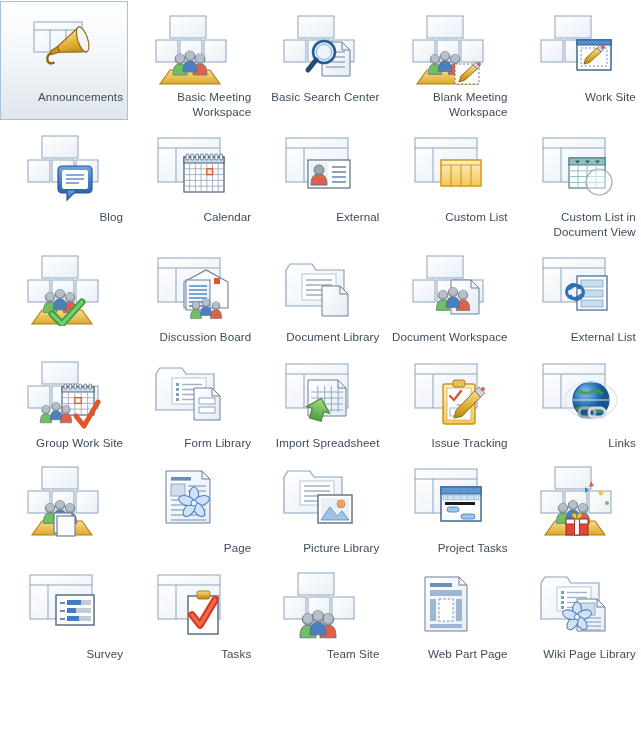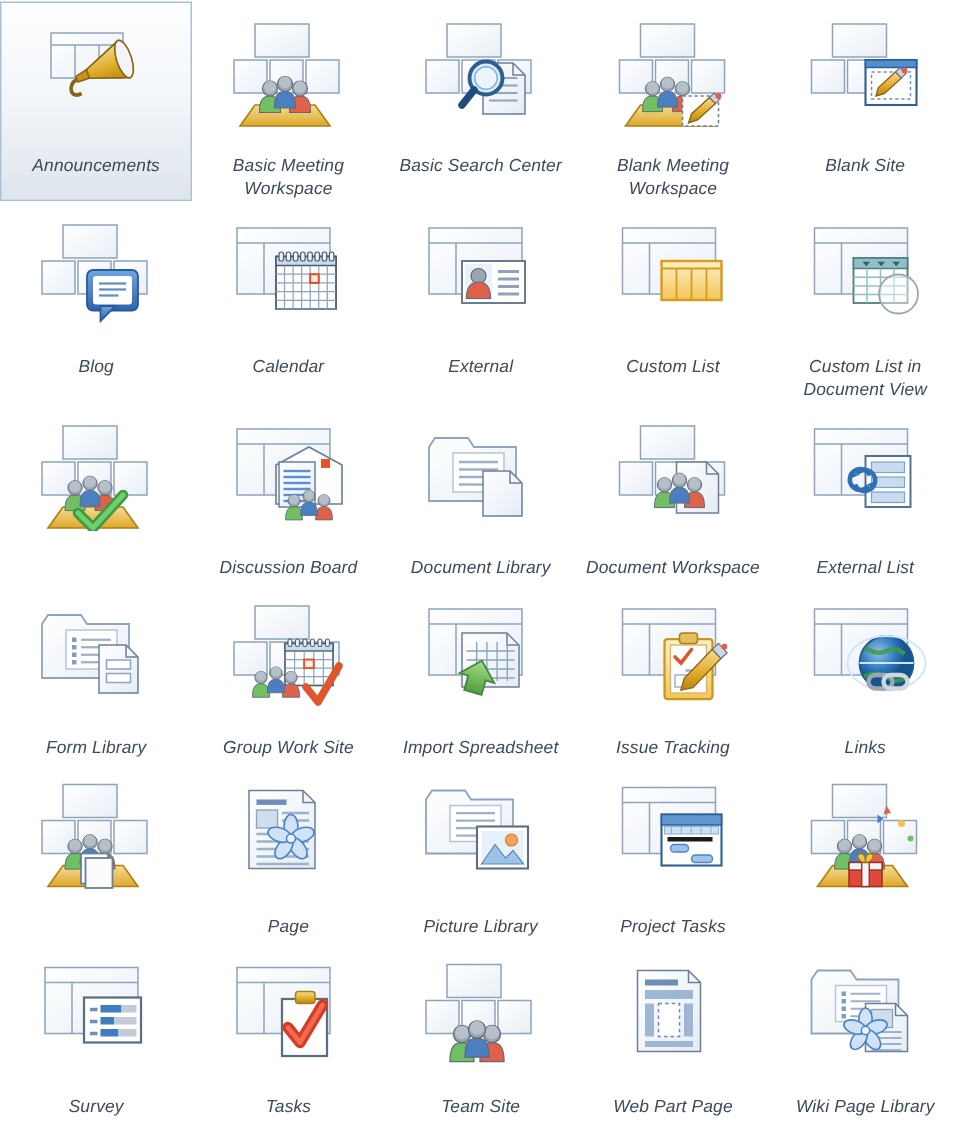--- a/index.html
+++ b/index.html
@@ -38,15 +38,14 @@
   }
   .icon-wrap svg{display:block;}
   .tile-label{
-    margin-top:18px;
+    margin-top:4px;
     width:118px;
-    text-align:center;
+    text-align:right;
     font-size:11.6px;
     line-height:14.5px;
     color:#3c4a5a;
     letter-spacing:.1px;
     word-wrap:break-word;
-    font-style:italic;
   }
 </style>
 </head>

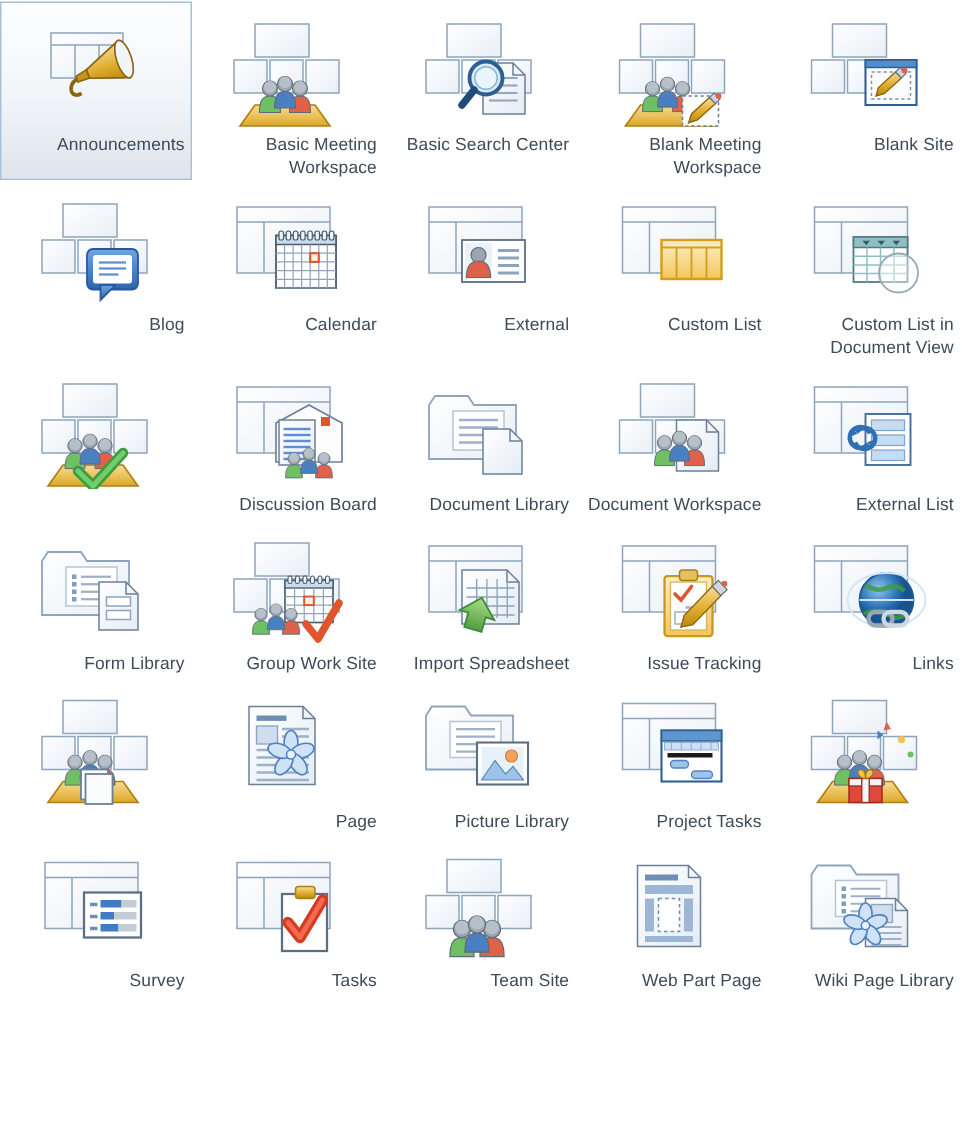--- a/index.html
+++ b/index.html
@@ -346,7 +346,7 @@
     </g>
         </svg>
       </div>
-      <div class="tile-label">Blank Site</div>
+      <div class="tile-label">Work Site</div>
     </div>
     <div class="tile">
       <div class="icon-wrap">

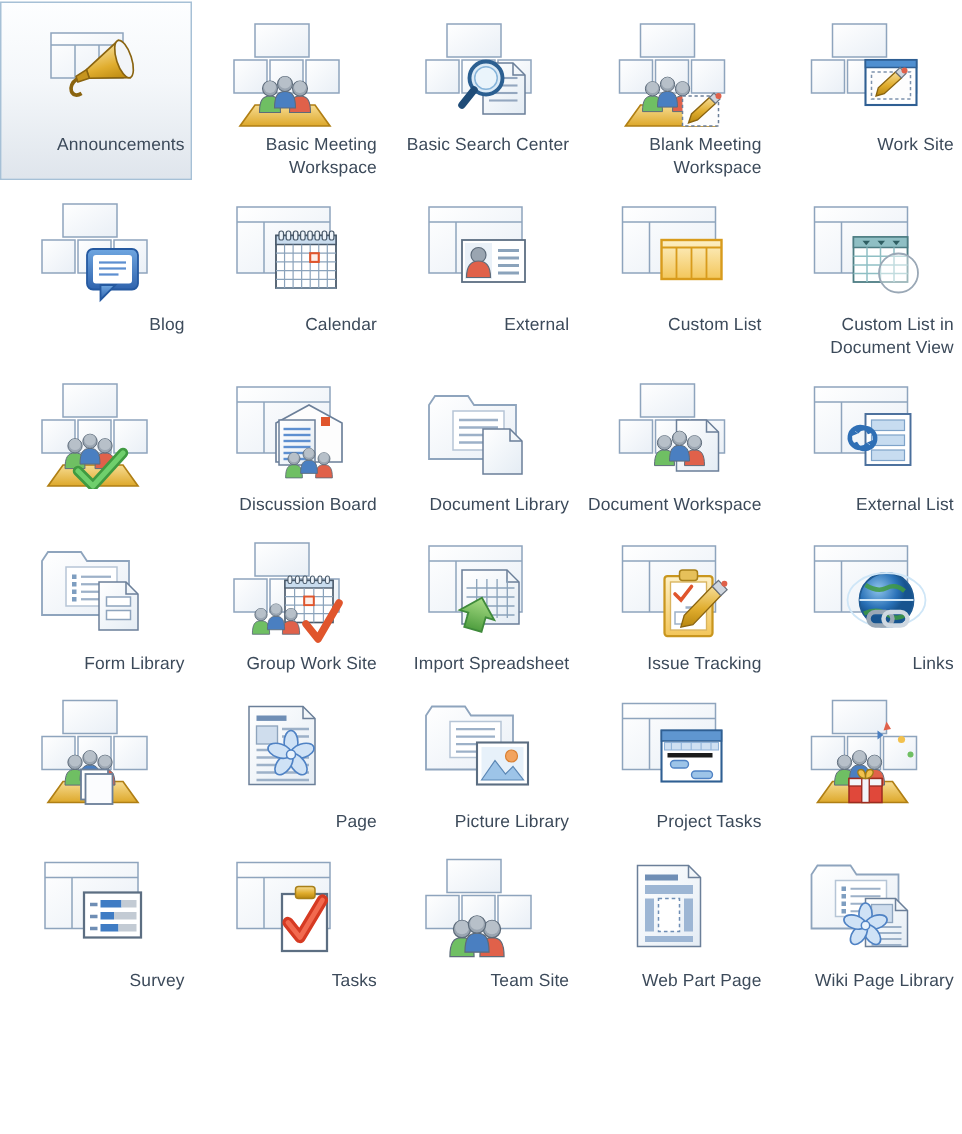--- a/index.html
+++ b/index.html
@@ -988,63 +988,6 @@
               <stop offset="100%" stop-color="#17548f"></stop>
   </radialGradient>
 </defs>
-    <path d="M6,16 L10,10 L32,10 L36,16 L64,16 L64,52 L6,52 Z" fill="url(#pgf)" stroke="#8ea4bd" stroke-width="1.2"></path>
-    <rect x="22" y="20" width="34" height="26" fill="#ffffff" stroke="#b6c5d6"></rect>
-    <rect x="26" y="25" width="3" height="3" fill="#7e9ec0"></rect>
-          <line x1="32" y1="26.5" x2="52" y2="26.5" stroke="#9db1c8" stroke-width="1.5"></line>
-          <rect x="26" y="30" width="3" height="3" fill="#7e9ec0"></rect>
-          <line x1="32" y1="31.5" x2="52" y2="31.5" stroke="#9db1c8" stroke-width="1.5"></line>
-          <rect x="26" y="35" width="3" height="3" fill="#7e9ec0"></rect>
-          <line x1="32" y1="36.5" x2="52" y2="36.5" stroke="#9db1c8" stroke-width="1.5"></line>
-          <rect x="26" y="40" width="3" height="3" fill="#7e9ec0"></rect>
-          <line x1="32" y1="41.5" x2="52" y2="41.5" stroke="#9db1c8" stroke-width="1.5"></line>
-    <path d="M44,30 L62,30 L70,38 L70,62 L44,62 Z" fill="url(#docf)" stroke="#6b7f99" stroke-width="1"></path>
-       <path d="M62,30 L62,38 L70,38" fill="none" stroke="#6b7f99" stroke-width="1"></path>
-    <rect x="49" y="40" width="16" height="6" fill="#ffffff" stroke="#8ea4bd" stroke-width="1"></rect>
-          <rect x="49" y="49" width="16" height="6" fill="#ffffff" stroke="#8ea4bd" stroke-width="1"></rect>
-        </svg>
-      </div>
-      <div class="tile-label">Form Library</div>
-    </div>
-    <div class="tile">
-      <div class="icon-wrap">
-        <svg width="84" height="74" viewBox="0 0 84 74">
-<defs>
-  <linearGradient id="pgf" x1="0" y1="0" x2="1" y2="1">
-    <stop offset="0%" stop-color="#ffffff"></stop>
-              <stop offset="100%" stop-color="#e9eff6"></stop>
-  </linearGradient>
-  <linearGradient id="docf" x1="0" y1="0" x2="1" y2="1">
-    <stop offset="0%" stop-color="#ffffff"></stop>
-              <stop offset="100%" stop-color="#e4ecf4"></stop>
-  </linearGradient>
-  <linearGradient id="gold" x1="0" y1="0" x2="0" y2="1">
-    <stop offset="0%" stop-color="#f6dd96"></stop>
-              <stop offset="55%" stop-color="#e0ad2e"></stop>
-              <stop offset="100%" stop-color="#b8860e"></stop>
-  </linearGradient>
-  <linearGradient id="goldlite" x1="0" y1="0" x2="0" y2="1">
-    <stop offset="0%" stop-color="#fdf0c6"></stop>
-              <stop offset="100%" stop-color="#f3c65a"></stop>
-  </linearGradient>
-  <linearGradient id="tblf" x1="0" y1="0" x2="0" y2="1">
-    <stop offset="0%" stop-color="#f7dc92"></stop>
-              <stop offset="100%" stop-color="#dda82a"></stop>
-  </linearGradient>
-  <linearGradient id="blue" x1="0" y1="0" x2="0" y2="1">
-    <stop offset="0%" stop-color="#6fa6e0"></stop>
-              <stop offset="100%" stop-color="#2f63ad"></stop>
-  </linearGradient>
-  <linearGradient id="green" x1="0" y1="0" x2="0" y2="1">
-    <stop offset="0%" stop-color="#a9dd86"></stop>
-              <stop offset="100%" stop-color="#4f9e3f"></stop>
-  </linearGradient>
-  <radialGradient id="globe" cx="35%" cy="30%">
-    <stop offset="0%" stop-color="#8fc4ec"></stop>
-              <stop offset="70%" stop-color="#2a72b8"></stop>
-              <stop offset="100%" stop-color="#17548f"></stop>
-  </radialGradient>
-</defs>
   <rect x="20" y="4" width="36" height="22" fill="url(#pgf)" stroke="#8ea4bd" stroke-width="1"></rect>
   <rect x="6" y="28" width="22" height="22" fill="url(#pgf)" stroke="#8ea4bd" stroke-width="1"></rect>
   <rect x="30" y="28" width="22" height="22" fill="url(#pgf)" stroke="#8ea4bd" stroke-width="1"></rect>
@@ -1087,6 +1030,63 @@
         </svg>
       </div>
       <div class="tile-label">Group Work Site</div>
+    </div>
+    <div class="tile">
+      <div class="icon-wrap">
+        <svg width="84" height="74" viewBox="0 0 84 74">
+<defs>
+  <linearGradient id="pgf" x1="0" y1="0" x2="1" y2="1">
+    <stop offset="0%" stop-color="#ffffff"></stop>
+              <stop offset="100%" stop-color="#e9eff6"></stop>
+  </linearGradient>
+  <linearGradient id="docf" x1="0" y1="0" x2="1" y2="1">
+    <stop offset="0%" stop-color="#ffffff"></stop>
+              <stop offset="100%" stop-color="#e4ecf4"></stop>
+  </linearGradient>
+  <linearGradient id="gold" x1="0" y1="0" x2="0" y2="1">
+    <stop offset="0%" stop-color="#f6dd96"></stop>
+              <stop offset="55%" stop-color="#e0ad2e"></stop>
+              <stop offset="100%" stop-color="#b8860e"></stop>
+  </linearGradient>
+  <linearGradient id="goldlite" x1="0" y1="0" x2="0" y2="1">
+    <stop offset="0%" stop-color="#fdf0c6"></stop>
+              <stop offset="100%" stop-color="#f3c65a"></stop>
+  </linearGradient>
+  <linearGradient id="tblf" x1="0" y1="0" x2="0" y2="1">
+    <stop offset="0%" stop-color="#f7dc92"></stop>
+              <stop offset="100%" stop-color="#dda82a"></stop>
+  </linearGradient>
+  <linearGradient id="blue" x1="0" y1="0" x2="0" y2="1">
+    <stop offset="0%" stop-color="#6fa6e0"></stop>
+              <stop offset="100%" stop-color="#2f63ad"></stop>
+  </linearGradient>
+  <linearGradient id="green" x1="0" y1="0" x2="0" y2="1">
+    <stop offset="0%" stop-color="#a9dd86"></stop>
+              <stop offset="100%" stop-color="#4f9e3f"></stop>
+  </linearGradient>
+  <radialGradient id="globe" cx="35%" cy="30%">
+    <stop offset="0%" stop-color="#8fc4ec"></stop>
+              <stop offset="70%" stop-color="#2a72b8"></stop>
+              <stop offset="100%" stop-color="#17548f"></stop>
+  </radialGradient>
+</defs>
+    <path d="M6,16 L10,10 L32,10 L36,16 L64,16 L64,52 L6,52 Z" fill="url(#pgf)" stroke="#8ea4bd" stroke-width="1.2"></path>
+    <rect x="22" y="20" width="34" height="26" fill="#ffffff" stroke="#b6c5d6"></rect>
+    <rect x="26" y="25" width="3" height="3" fill="#7e9ec0"></rect>
+          <line x1="32" y1="26.5" x2="52" y2="26.5" stroke="#9db1c8" stroke-width="1.5"></line>
+          <rect x="26" y="30" width="3" height="3" fill="#7e9ec0"></rect>
+          <line x1="32" y1="31.5" x2="52" y2="31.5" stroke="#9db1c8" stroke-width="1.5"></line>
+          <rect x="26" y="35" width="3" height="3" fill="#7e9ec0"></rect>
+          <line x1="32" y1="36.5" x2="52" y2="36.5" stroke="#9db1c8" stroke-width="1.5"></line>
+          <rect x="26" y="40" width="3" height="3" fill="#7e9ec0"></rect>
+          <line x1="32" y1="41.5" x2="52" y2="41.5" stroke="#9db1c8" stroke-width="1.5"></line>
+    <path d="M44,30 L62,30 L70,38 L70,62 L44,62 Z" fill="url(#docf)" stroke="#6b7f99" stroke-width="1"></path>
+       <path d="M62,30 L62,38 L70,38" fill="none" stroke="#6b7f99" stroke-width="1"></path>
+    <rect x="49" y="40" width="16" height="6" fill="#ffffff" stroke="#8ea4bd" stroke-width="1"></rect>
+          <rect x="49" y="49" width="16" height="6" fill="#ffffff" stroke="#8ea4bd" stroke-width="1"></rect>
+        </svg>
+      </div>
+      <div class="tile-label">Form Library</div>
     </div>
     <div class="tile">
       <div class="icon-wrap">

